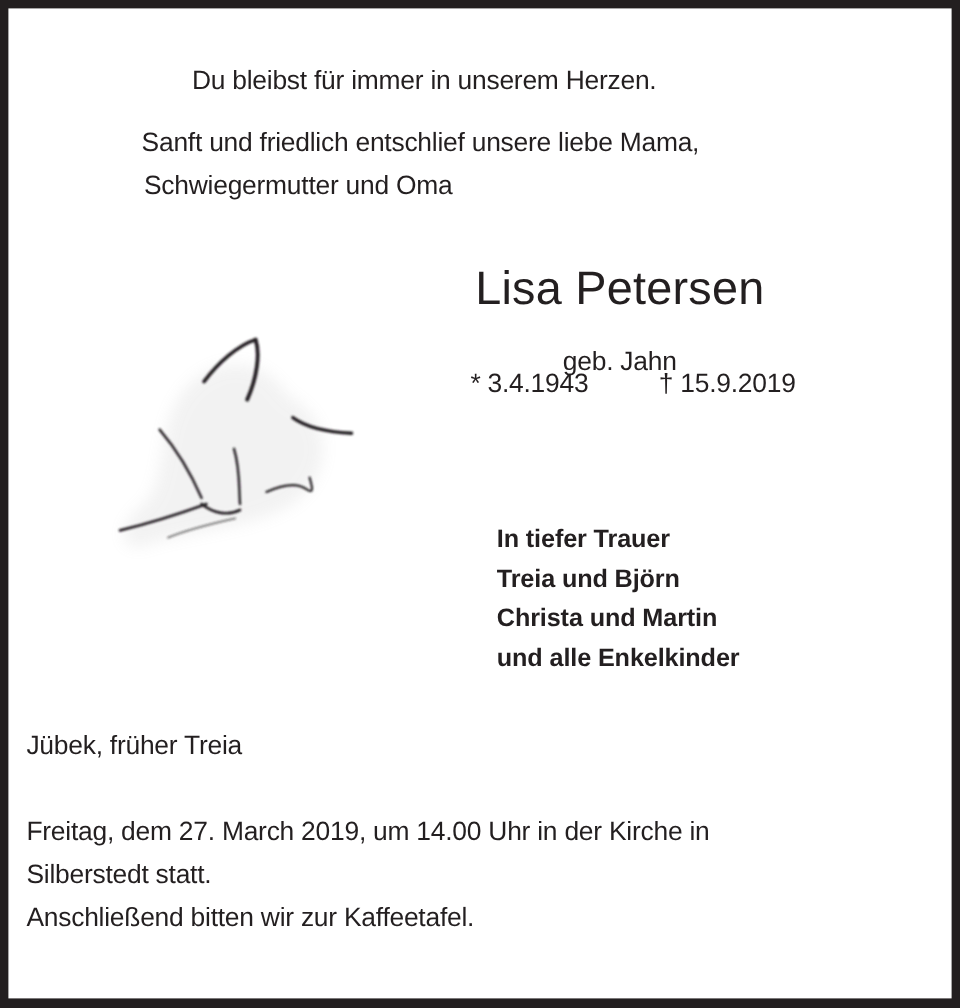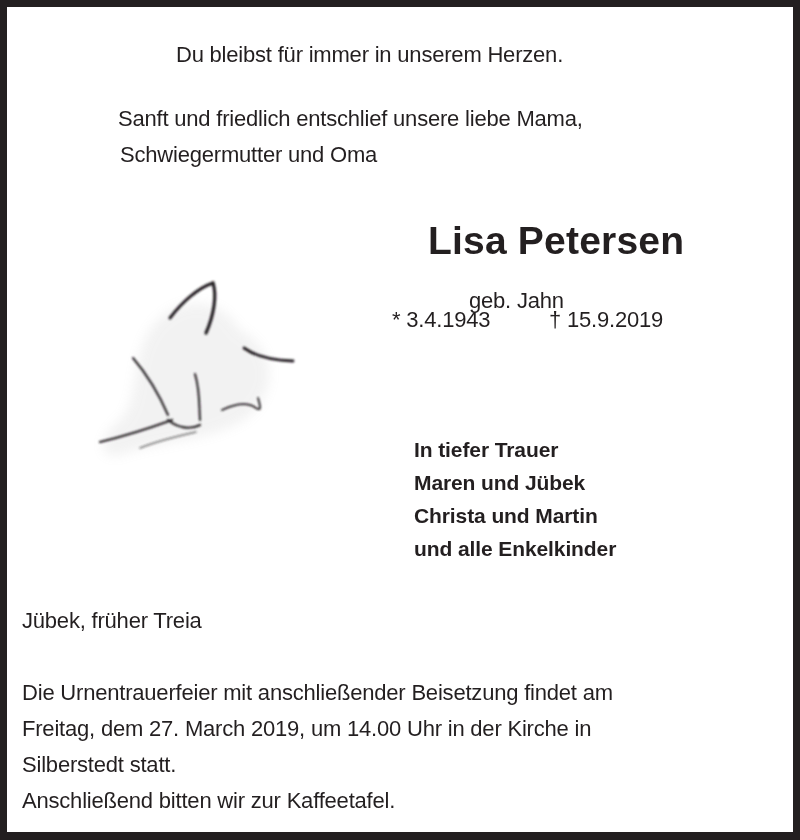--- a/index.html
+++ b/index.html
@@ -34,8 +34,7 @@
       left: 0;
       width: 707px;
       text-align: center;
-      top: 42px;
-      padding-left: 16px;
+      top: 54px;
     }
     .intro1 { left: 118px; top: 106px; }
     .intro2 { left: 120px; top: 142px; }

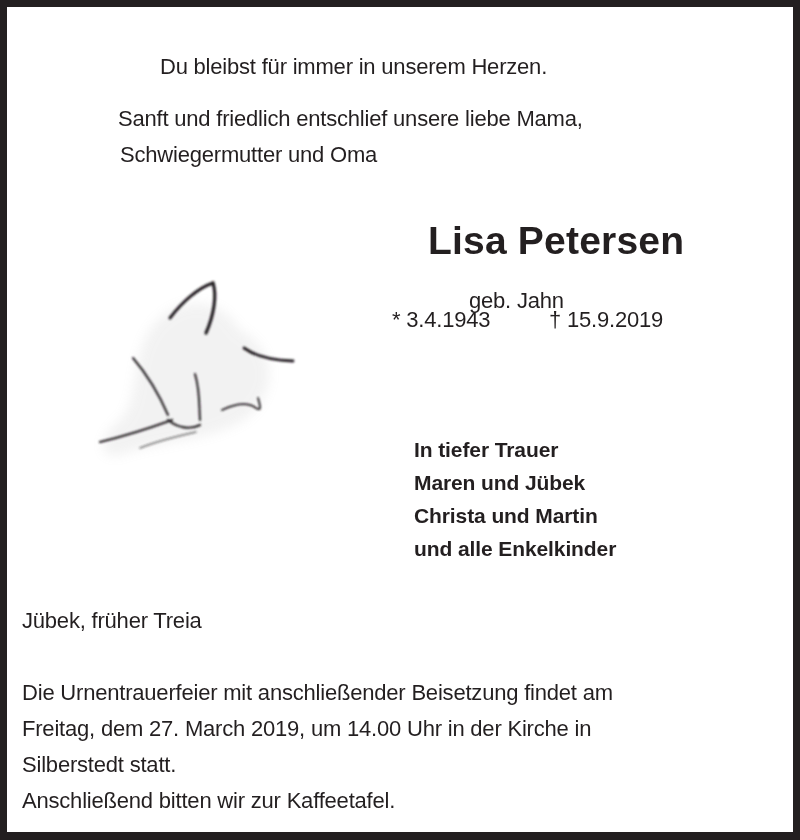--- a/index.html
+++ b/index.html
@@ -44,10 +44,9 @@
       top: 219px;
       font-size: 39px;
       line-height: 44px;
-      font-weight: bold;
+      font-weight: normal;
       letter-spacing: 0.2px;
       white-space: nowrap;
-      margin-left: 32px;
     }
     .maiden { left: 469px; top: 288px; }
     .birth { left: 392px; top: 307px; text-align: right; }

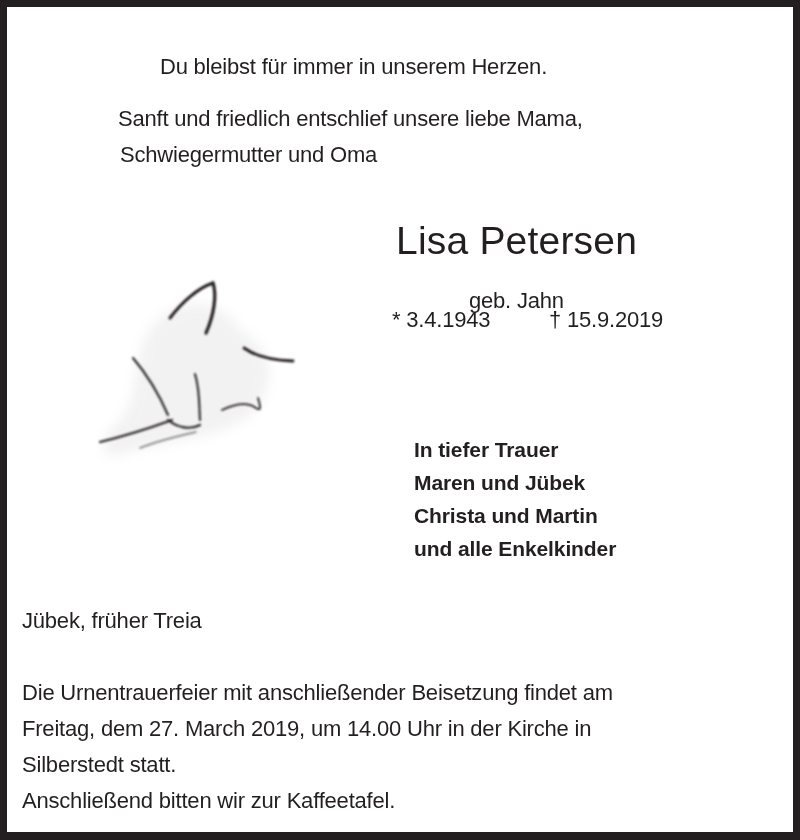--- a/index.html
+++ b/index.html
@@ -128,7 +128,7 @@
 
 <div class="mourners">
   <div>In tiefer Trauer</div>
-  <div>Maren und Jübek</div>
+  <div>Treia und Björn</div>
   <div>Christa und Martin</div>
   <div>und alle Enkelkinder</div>
 </div>

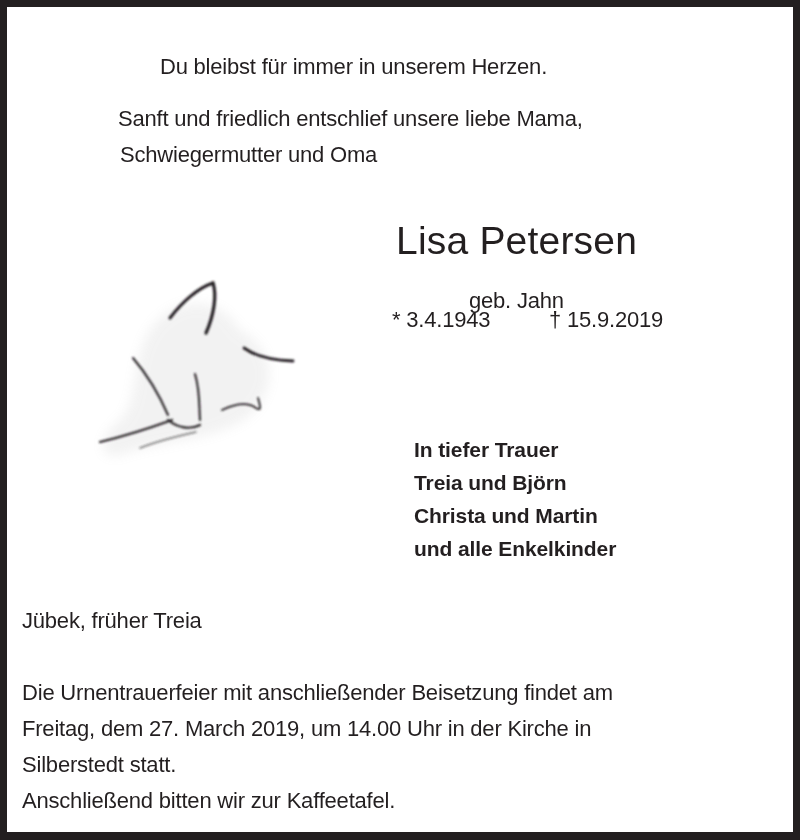--- a/index.html
+++ b/index.html
@@ -136,7 +136,6 @@
 <div class="line place">Jübek, früher Treia</div>
 
 <div class="body-text">
-  <div>Die Urnentrauerfeier mit anschließender Beisetzung findet am</div>
   <div>Freitag, dem 27. March 2019, um 14.00 Uhr in der Kirche in</div>
   <div>Silberstedt statt.</div>
   <div>Anschließend bitten wir zur Kaffeetafel.</div>

